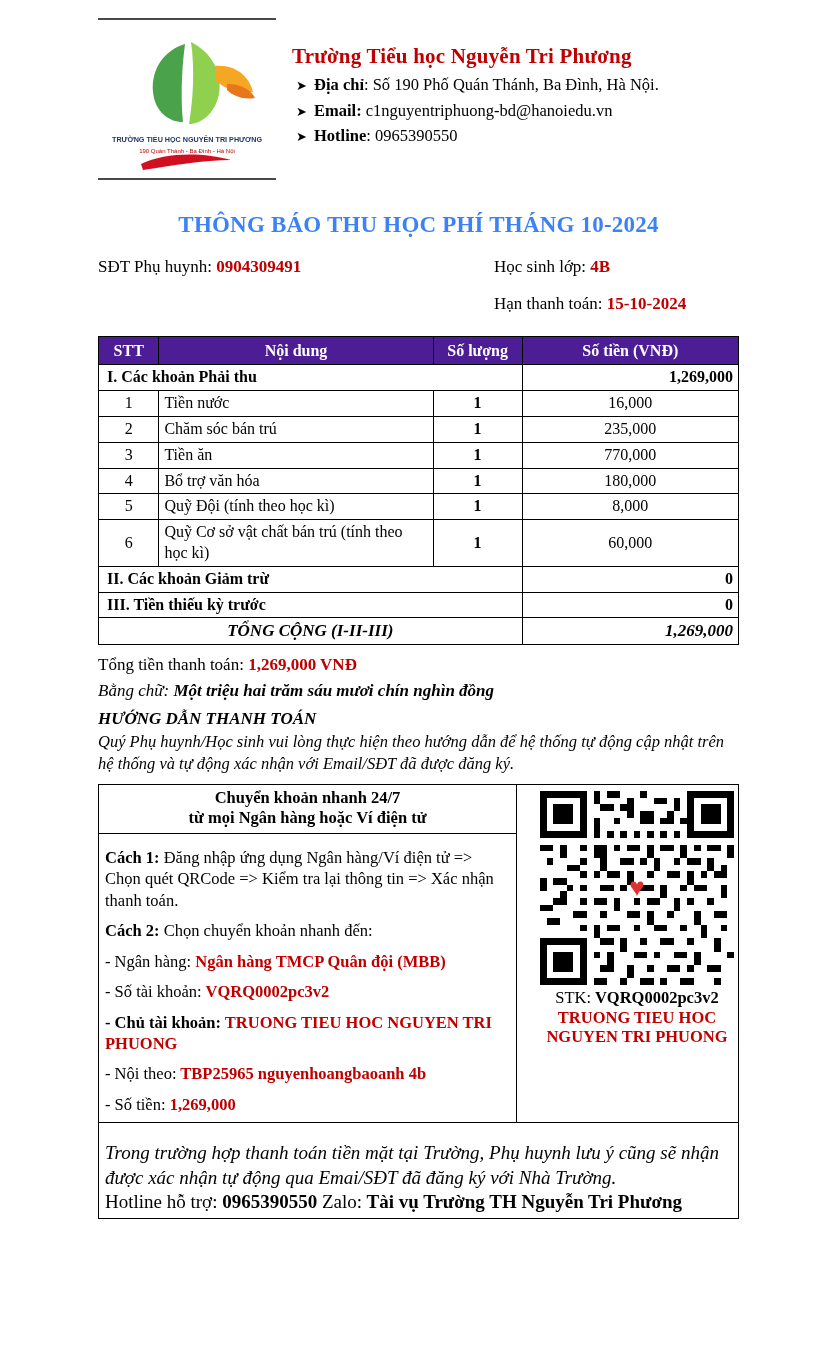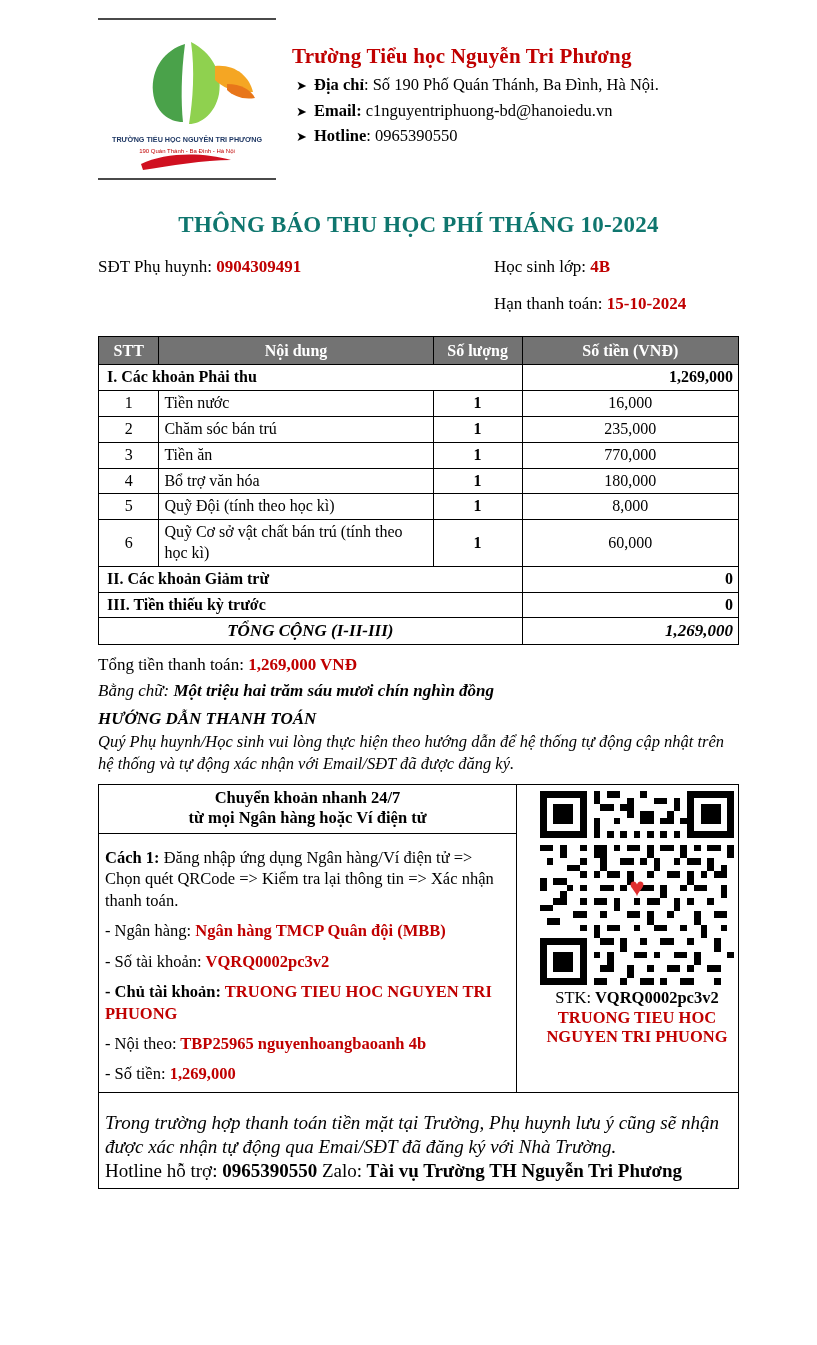--- a/index.html
+++ b/index.html
@@ -76,7 +76,7 @@
     text-align: center;
     font-weight: bold;
     font-size: 23px;
-    color: #0f766e;
+    color: #3b82f6;
     margin: 32px 0 18px 0;
     letter-spacing: 0.2px;
   }

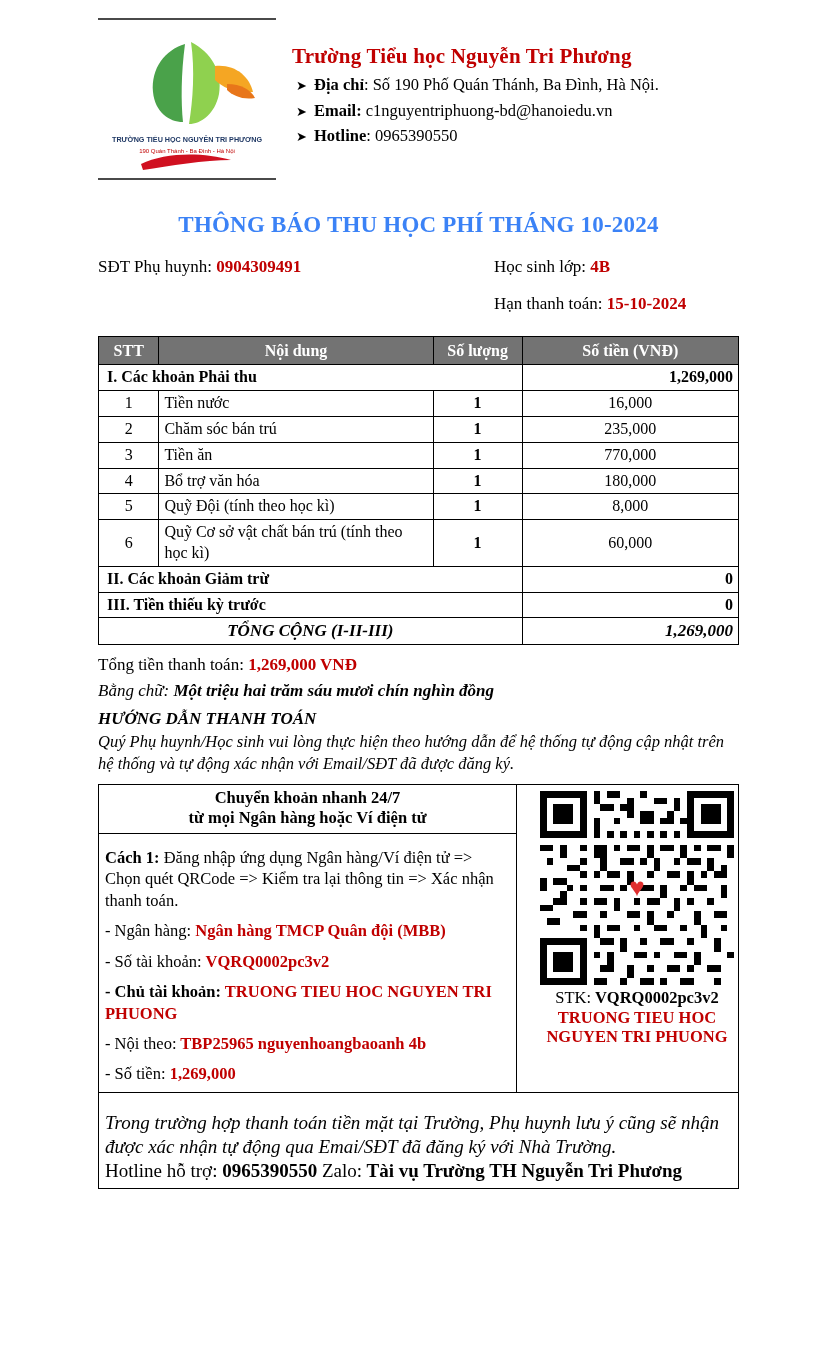--- a/index.html
+++ b/index.html
@@ -100,7 +100,7 @@
     margin-top: 6px;
   }
   table.fees th {
-    background: #737373;
+    background: #4c1d95;
     color: #ffffff;
     font-weight: bold;
     border: 1px solid #000000;

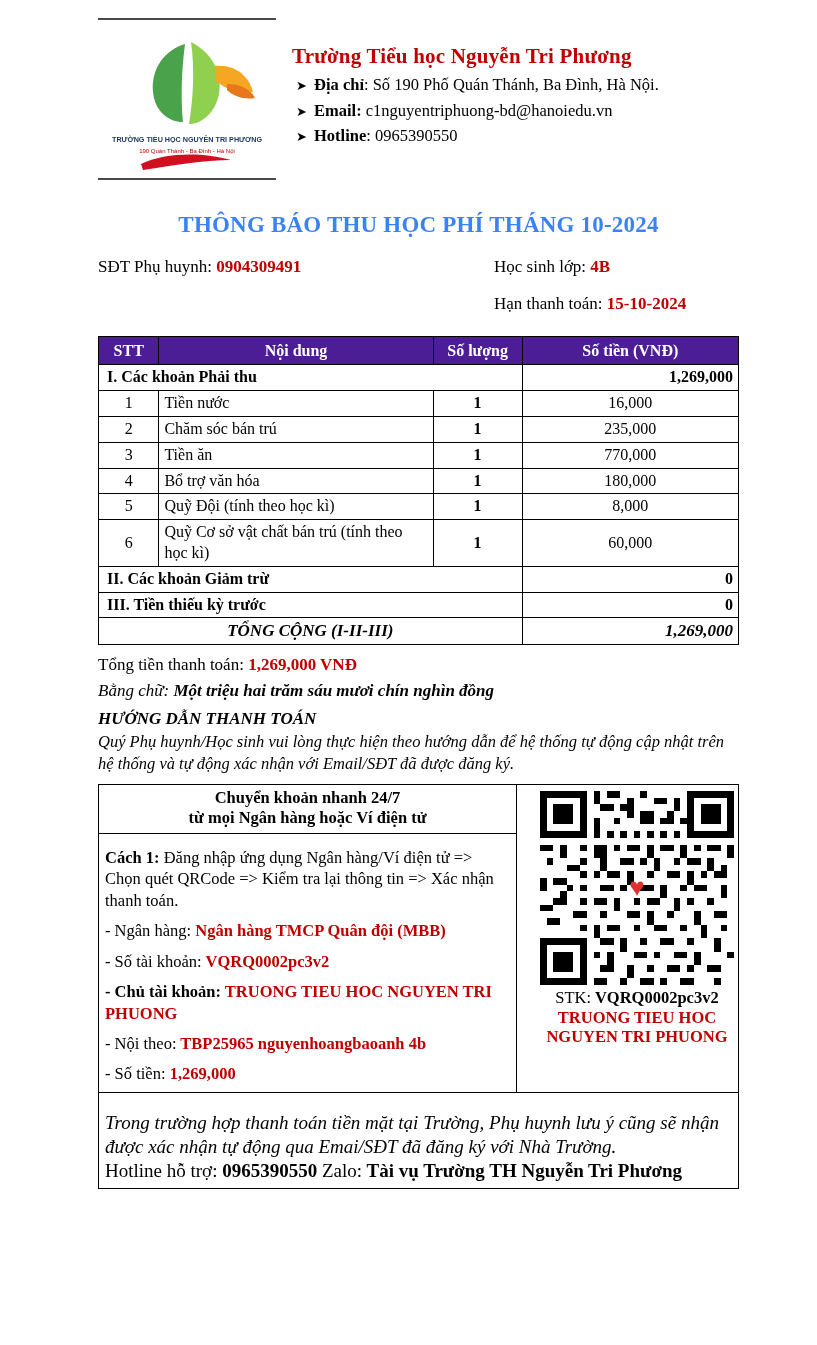--- a/index.html
+++ b/index.html
@@ -364,6 +364,9 @@
         <div class="pay-left-body">
           <p>
             <span class="lbl-bold">Cách 1:</span><span> Đăng nhập ứng dụng Ngân hàng/Ví điện tử =&gt; Chọn quét QRCode =&gt; Kiểm tra lại thông tin =&gt; Xác nhận thanh toán.</span>
+          </p>
+          <p>
+            <span class="lbl-bold">Cách 2:</span><span> Chọn chuyển khoản nhanh đến:</span>
           </p>
           <p>
             <span>- Ngân hàng:</span><span class="red-bold"> Ngân hàng TMCP Quân đội (MBB)</span>

